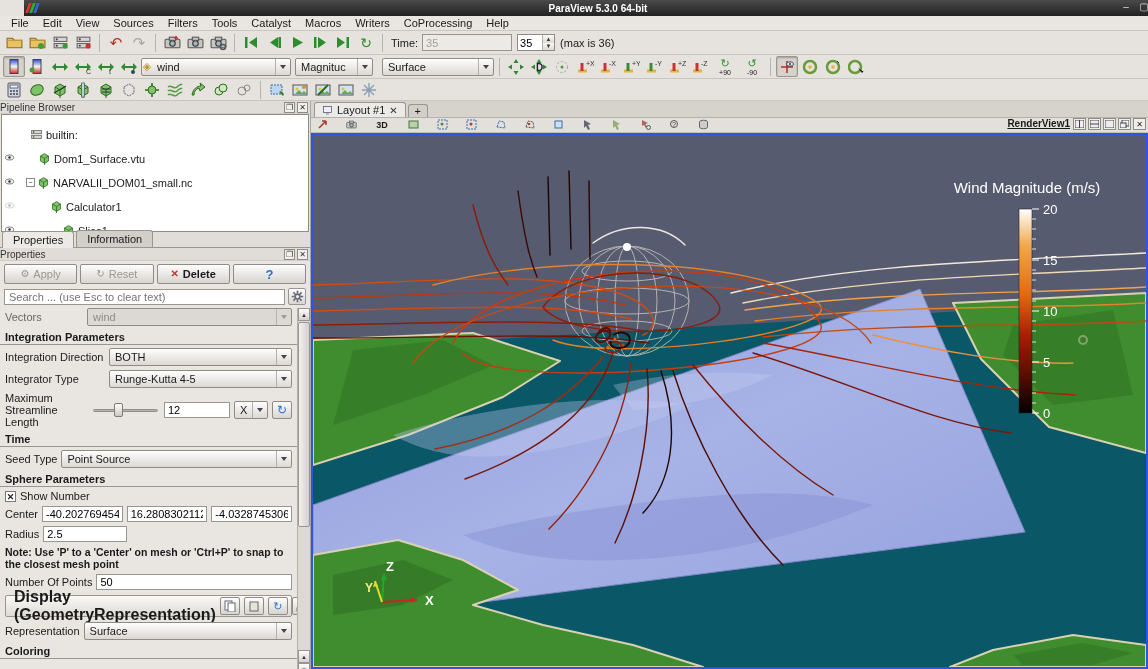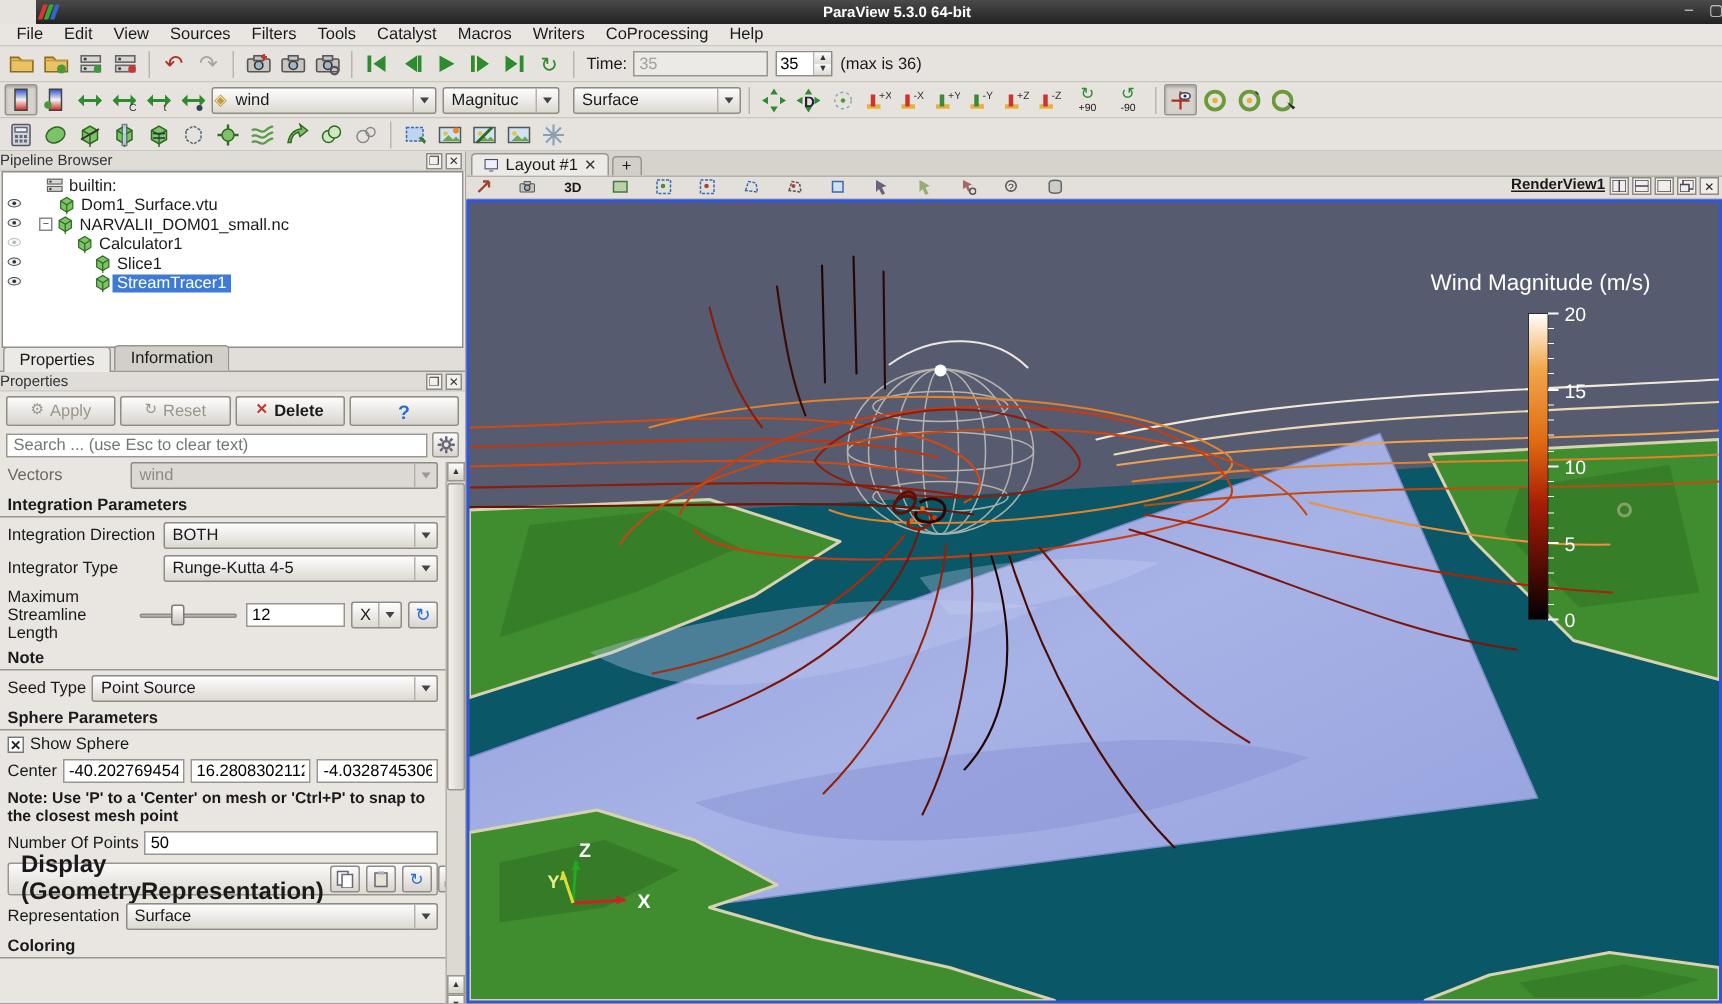--- a/index.html
+++ b/index.html
@@ -57,7 +57,7 @@
   .pbtn { width:11px; height:11px; border:1px solid #8f8b85; background:#f2f0ec; font-size:8px;
     display:flex; align-items:center; justify-content:center; color:#333; }
   .tree { height:118px; background:#fff; border:1px solid #8f8b85; margin:0 1px; overflow:hidden; padding-top:2px; }
-  .trow { height:13px; display:flex; align-items:center; font-size:11px; }
+  .trow { height:13px; display:flex; align-items:center; font-size:11px;margin-top:11px; }
   .trow .eye { width:14px; text-align:center; flex:0 0 auto; }
   .trow .lbl { padding:0 3px; white-space:nowrap; }
   .trow.sel .lbl { background:#3d7bd6; color:#fff; }

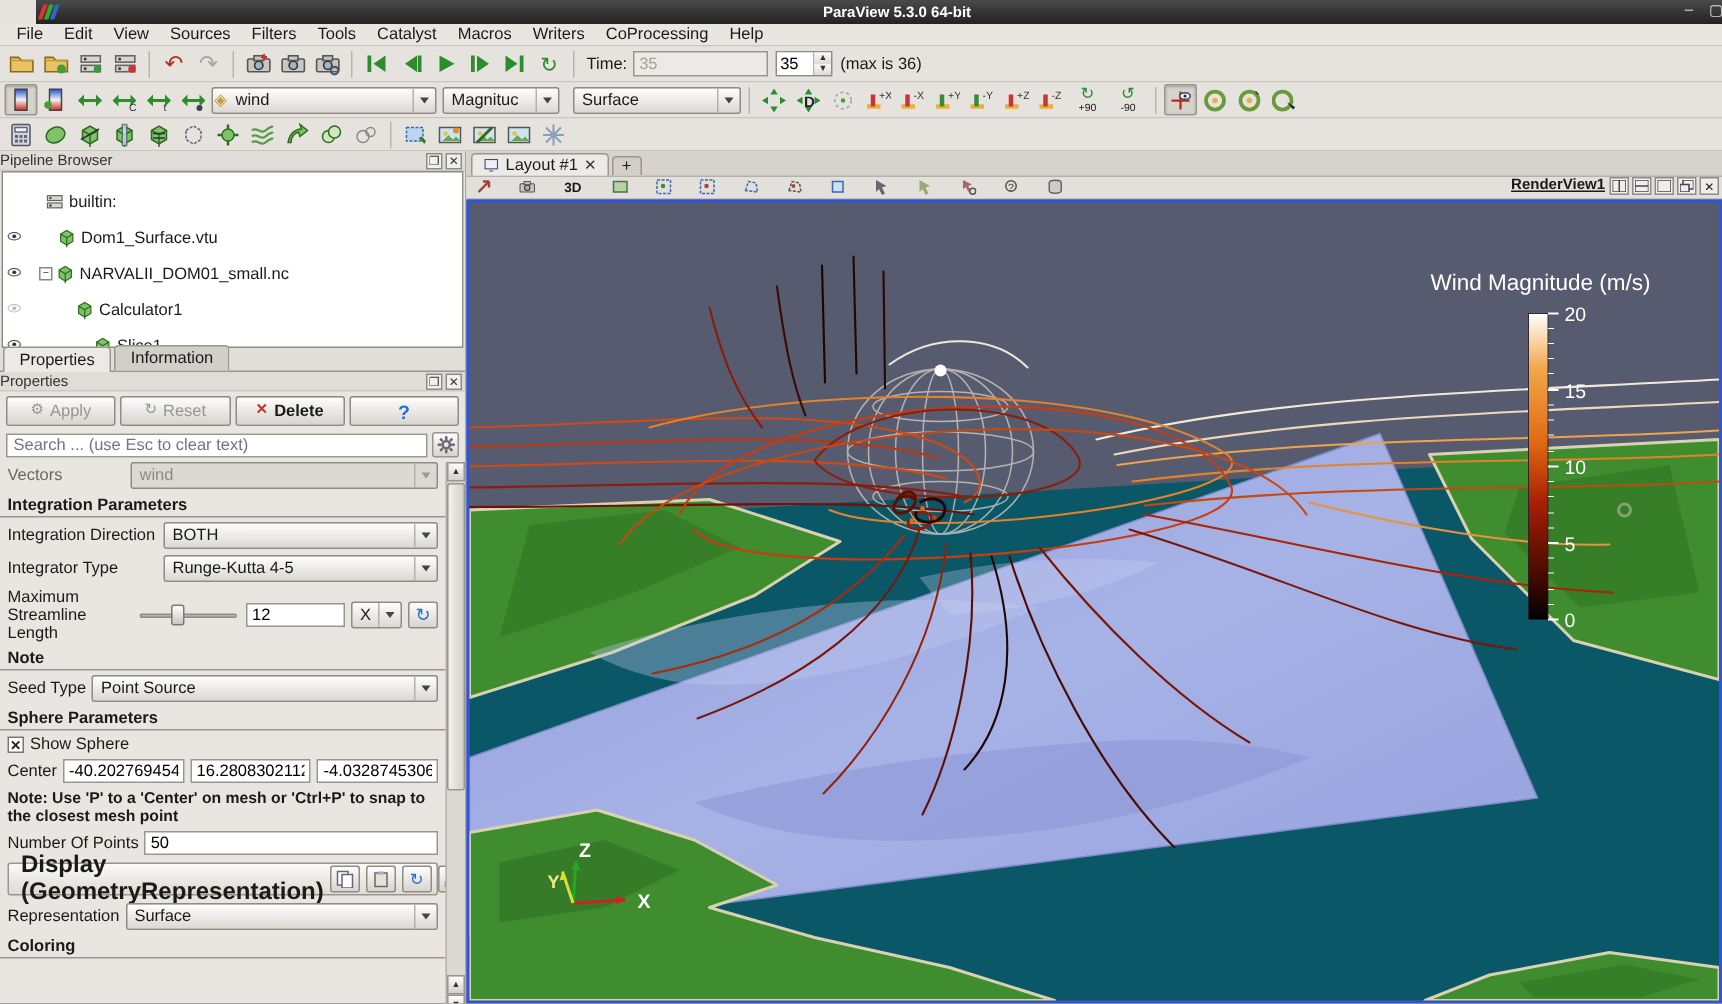--- a/index.html
+++ b/index.html
@@ -751,7 +751,7 @@
           </span>
       </div>
 
-      <div class="sect">Note</div>
+      <div class="sect">Time</div>
       <div class="prow">
         <label>Seed Type</label>
         <span class="combo" style="flex:1">

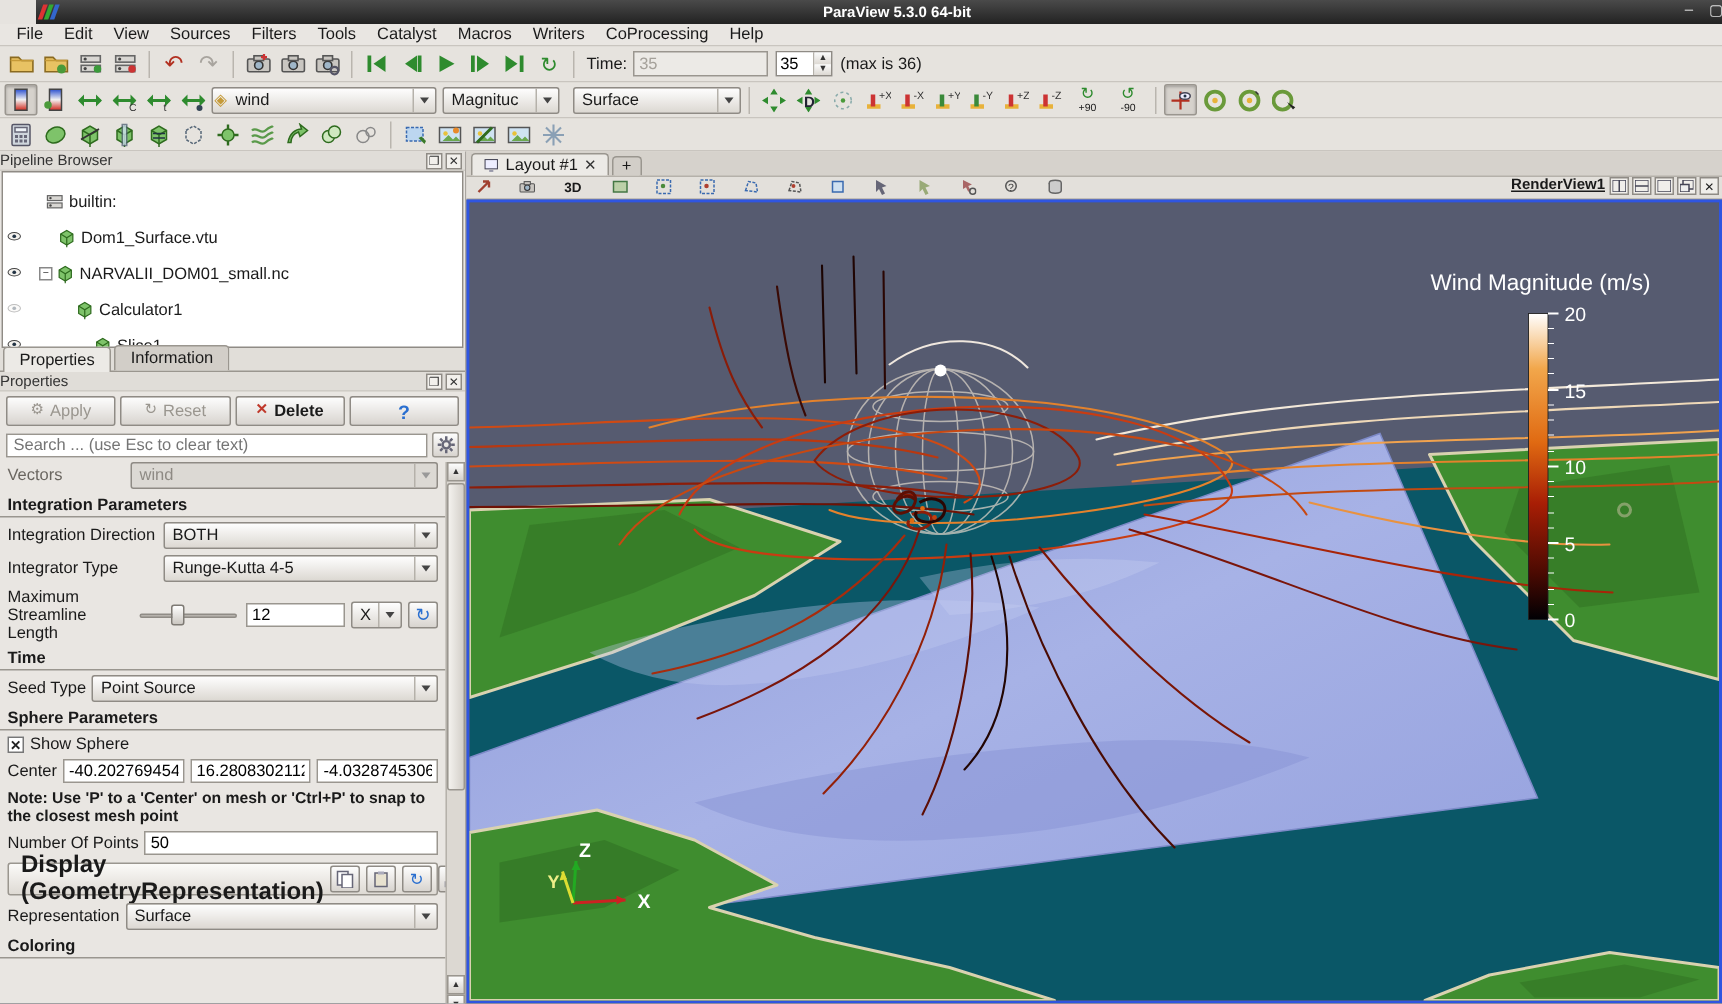--- a/index.html
+++ b/index.html
@@ -765,7 +765,7 @@
       <div class="sect">Sphere Parameters</div>
       <div class="prow">
         <span class="chk">✕</span>
-        <label>Show Sphere</label>
+        <label>Show Number</label>
       </div>
       <div class="prow">
         <label>Center</label>

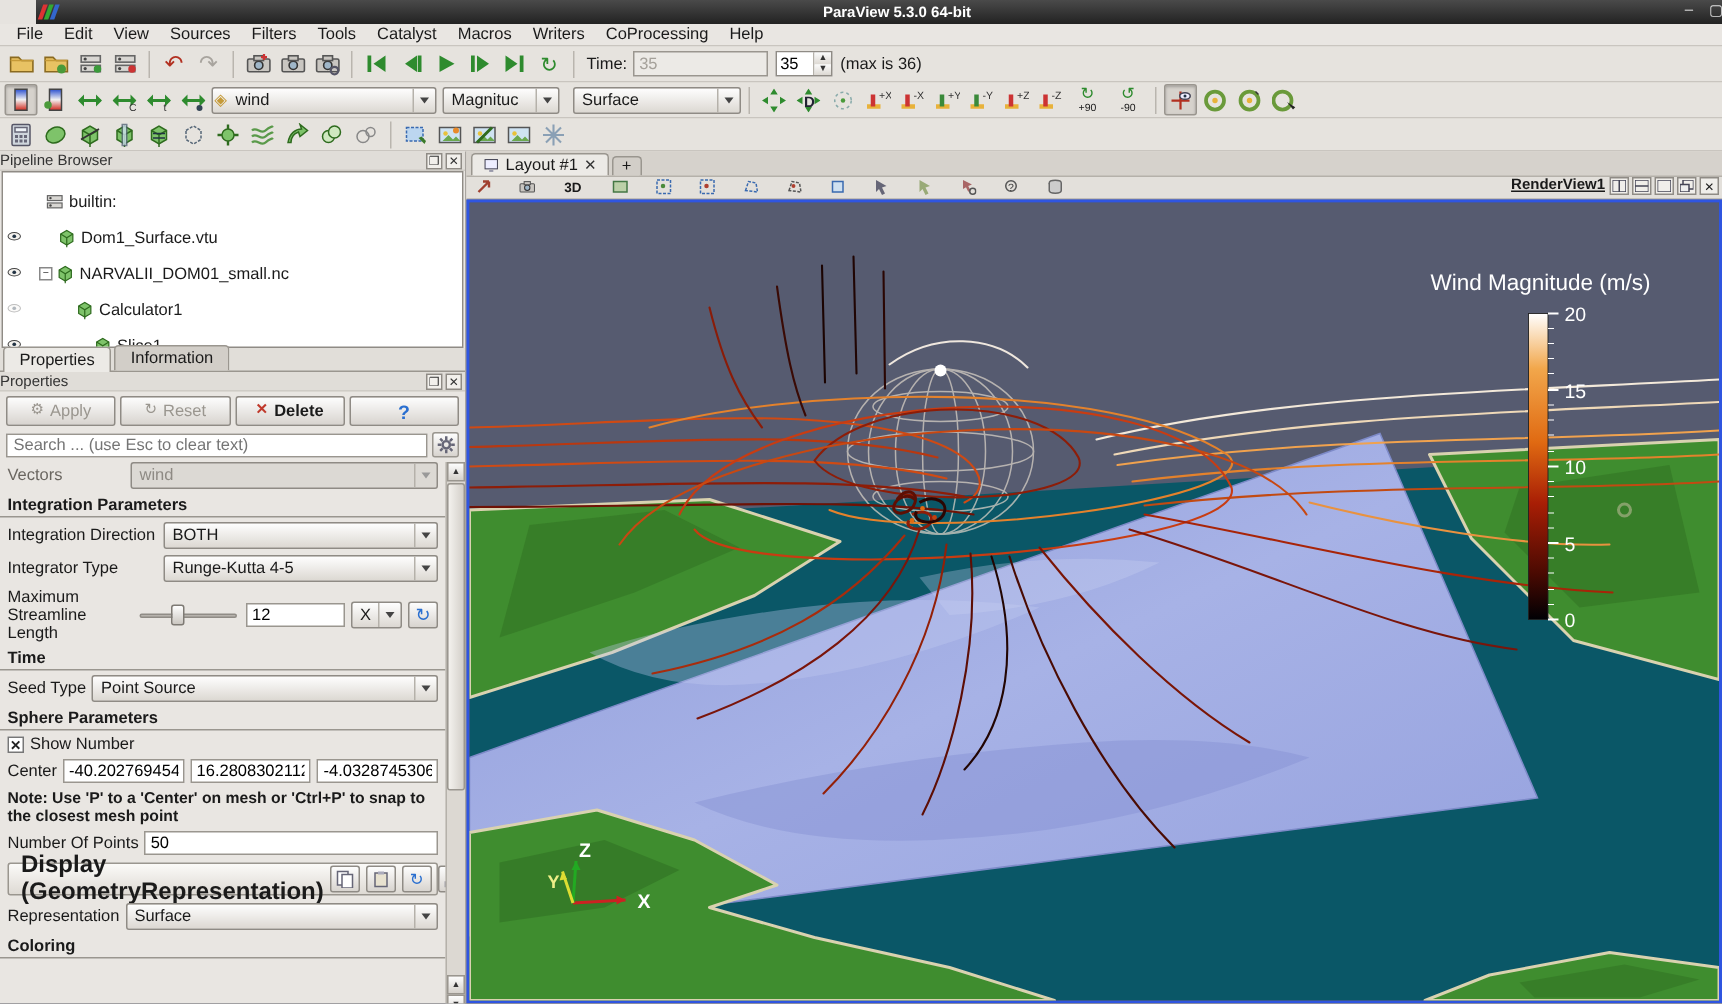--- a/index.html
+++ b/index.html
@@ -772,6 +772,10 @@
         <input class="tinput" style="flex: 1 1 0%; min-width: 0px;" value="-40.2027694540096">
         <input class="tinput" style="flex: 1 1 0%; min-width: 0px;" value="16.280830211296">
         <input class="tinput" style="flex: 1 1 0%; min-width: 0px;" value="-4.0328745306426">
+      </div>
+      <div class="prow">
+        <label>Radius</label>
+        <input class="tinput" style="width: 84px;" value="2.5">
       </div>
       <div class="note">Note: Use 'P' to a 'Center' on mesh or 'Ctrl+P' to snap to the closest mesh point</div>
       <div class="prow">

